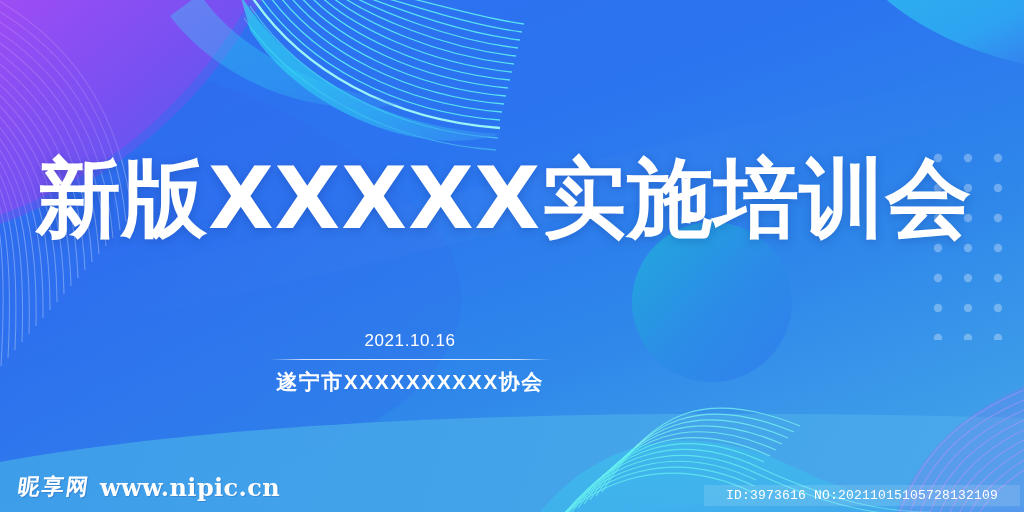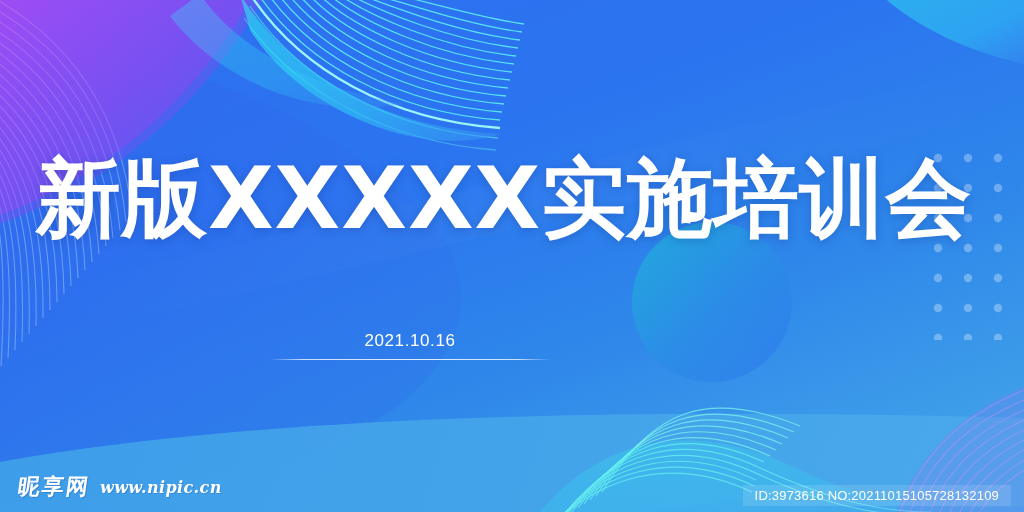--- a/index.html
+++ b/index.html
@@ -192,6 +192,7 @@
   <div id="sub-block">
     <div id="event-date">2021.10.16</div>
     <div id="divider"></div>
+    <div id="organizer">遂宁市XXXXXXXXXX协会</div>
   </div>
 
   <div id="watermark">

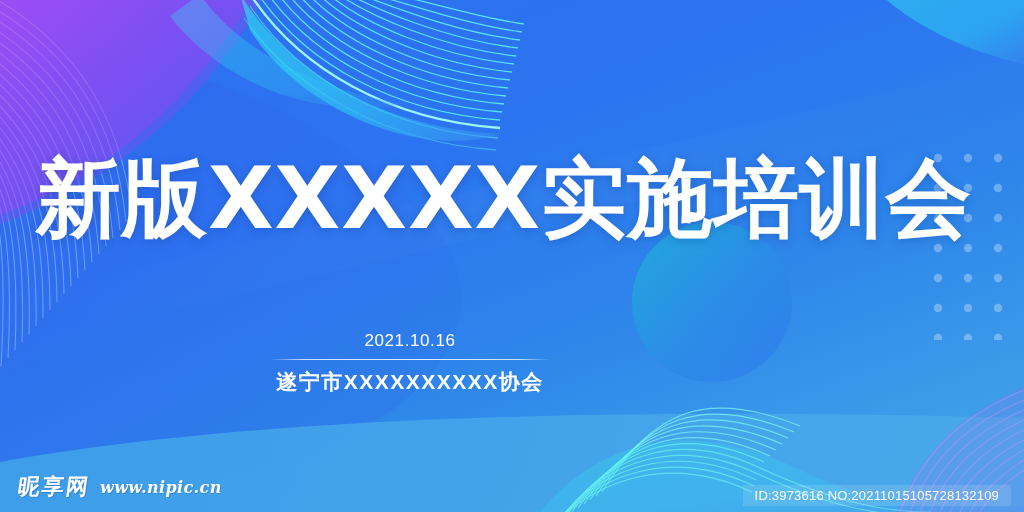--- a/index.html
+++ b/index.html
@@ -34,7 +34,7 @@
     font-family:"DejaVu Sans","Liberation Sans",sans-serif;
     transform:skewX(-8deg);text-shadow:1px 1px 0 rgba(40,90,170,.35);
   }
-  #wm-url{color:#ffffff;font-size:16px;font-style:italic;font-weight:700;letter-spacing:.4px;
+  #wm-url{color:#ffffff;font-size:24px;font-weight:700;letter-spacing:.4px;
     font-family:"DejaVu Serif","Liberation Serif",serif;text-shadow:1px 1px 0 rgba(40,90,170,.3);}
   #id-strip{
     position:absolute;right:13px;bottom:6px;

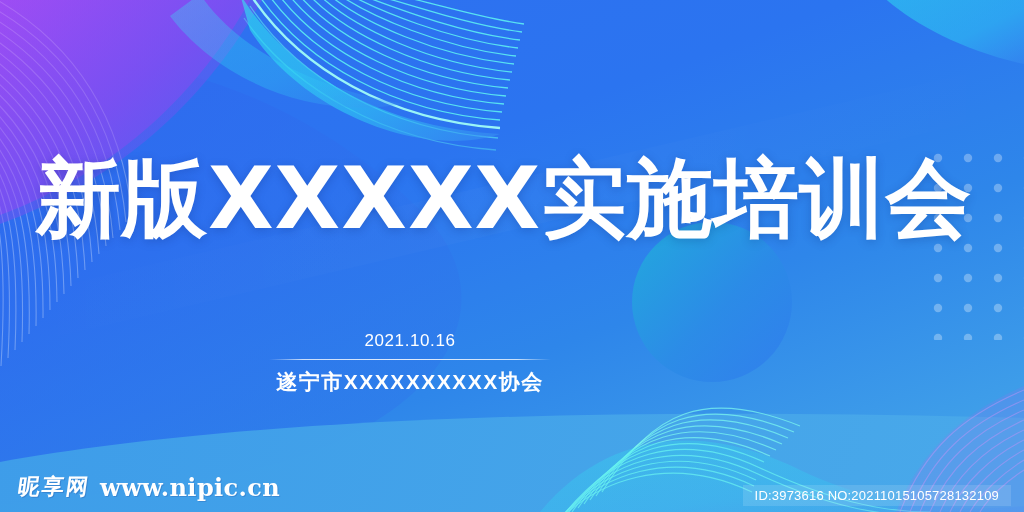--- a/index.html
+++ b/index.html
@@ -37,11 +37,11 @@
   #wm-url{color:#ffffff;font-size:24px;font-weight:700;letter-spacing:.4px;
     font-family:"DejaVu Serif","Liberation Serif",serif;text-shadow:1px 1px 0 rgba(40,90,170,.3);}
   #id-strip{
-    position:absolute;right:13px;bottom:6px;
+    position:absolute;right:4px;bottom:6px;
     background:rgba(255,255,255,.13);
     color:#ffffff;font-size:13px;letter-spacing:.2px;
-    padding:3px 12px;white-space:nowrap;
-    font-family:Liberation Sans, sans-serif;
+    padding:3px 22px;white-space:nowrap;
+    font-family:Liberation Mono, monospace;
   }
 </style>
 </head>

